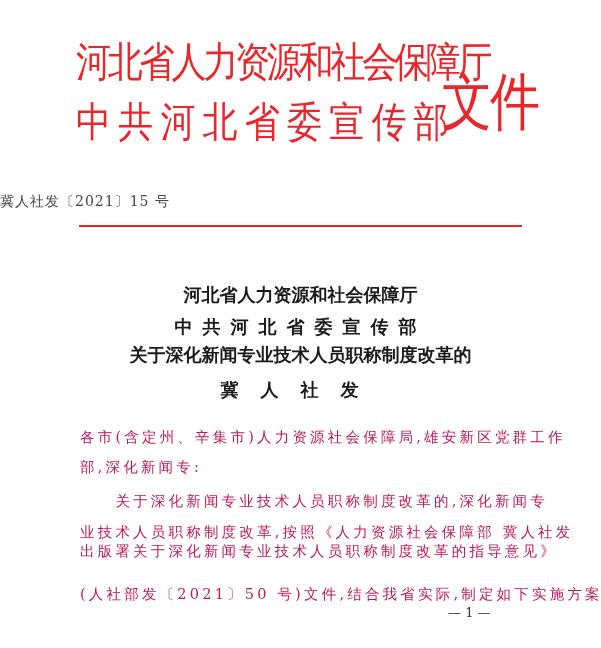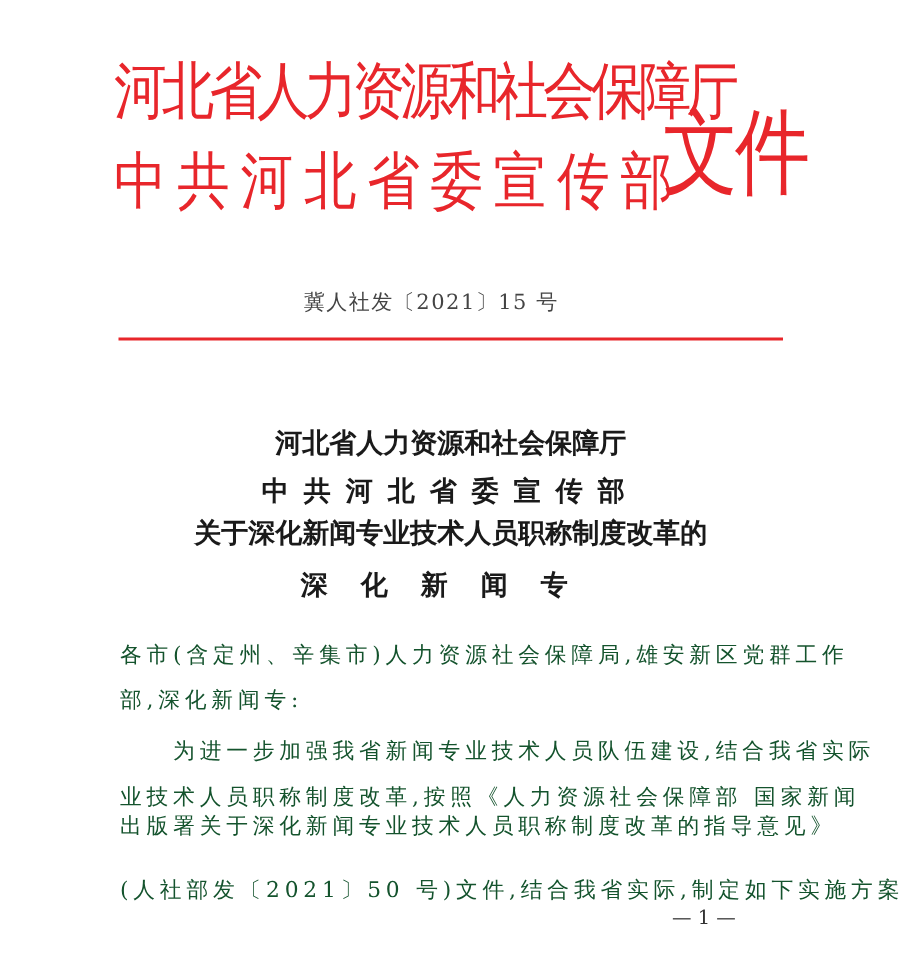--- a/index.html
+++ b/index.html
@@ -15,7 +15,7 @@
   .wenjian { position: absolute; left: 442px; top: 64px; font-size: 50px; line-height: 60px;
              letter-spacing: -2px; transform: scaleY(1.25); transform-origin: left top;
              white-space: nowrap; font-family: "DejaVu Serif", serif; }
-  .docno { position: absolute; left: 0; width: 575px; top: 193px; text-align: center;
+  .docno { position: absolute; left: 0; width: 575px; top: 193px; text-align: left;
            font-size: 14px; color: #444; letter-spacing: 1px; }
   .redline { position: absolute; left: 79px; width: 443px; top: 225px; height: 2px;
              background: #e8262b; }

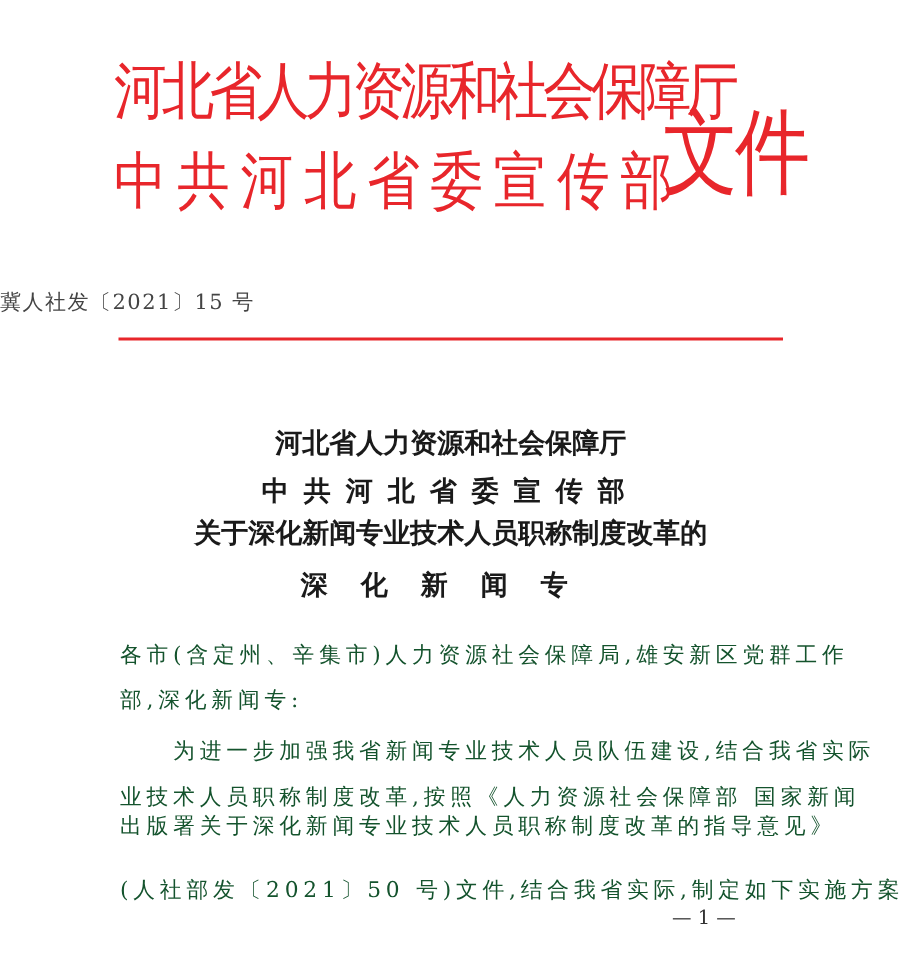--- a/index.html
+++ b/index.html
@@ -44,7 +44,7 @@
   <div class="title t1">河北省人力资源和社会保障厅</div>
   <div class="title t2">中共河北省委宣传部</div>
   <div class="title t3">关于深化新闻专业技术人员职称制度改革的</div>
-  <div class="title t4">深化新闻专</div>
+  <div class="title t4">冀人社发</div>
 
   <div class="body" style="top:426px;">各市(含定州、辛集市)人力资源社会保障局,雄安新区党群工作</div>
   <div class="body" style="top:456px;">部,深化新闻专:</div>

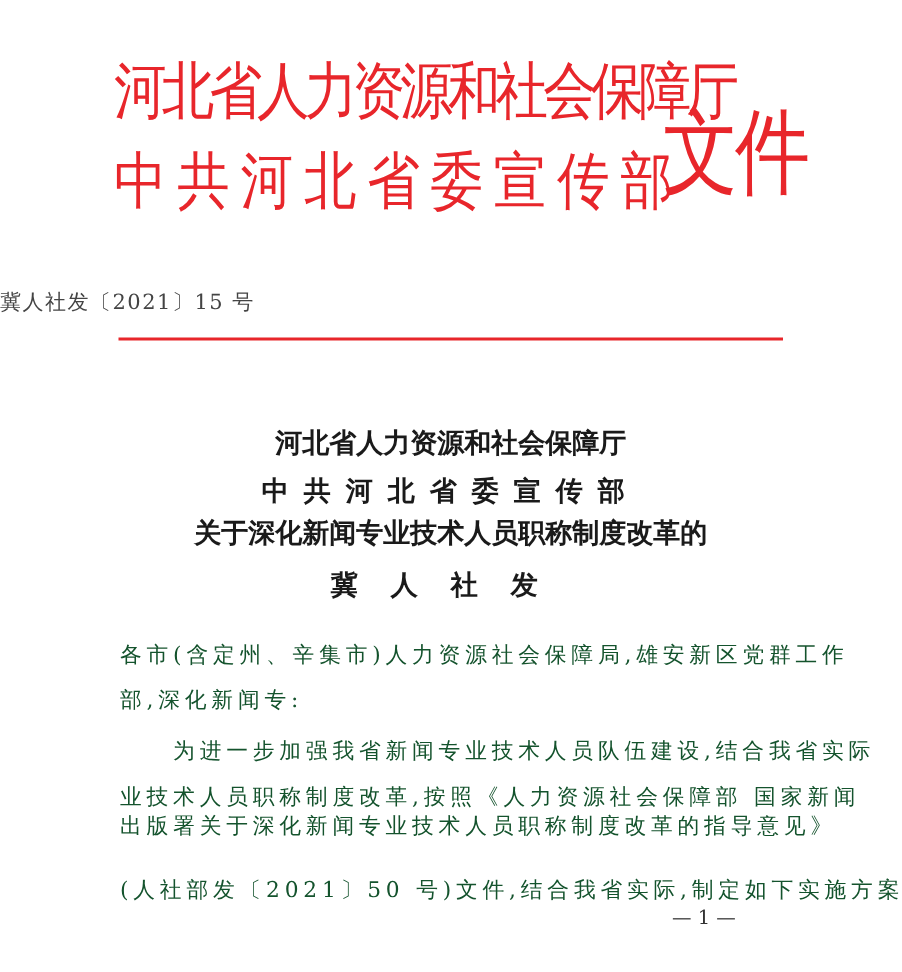--- a/index.html
+++ b/index.html
@@ -25,7 +25,7 @@
   .t2 { top: 315px; letter-spacing: 10px; }
   .t3 { top: 343px; letter-spacing: 0px; }
   .t4 { top: 378px; letter-spacing: 22px; }
-  .body { position: absolute; left: 80px; width: 440px; font-size: 14.5px; color: #14532d;
+  .body { position: absolute; left: 80px; width: 440px; font-size: 14.5px; color: #be185d;
           white-space: nowrap; letter-spacing: 3.2px; line-height: 22px; }
   .pagenum { position: absolute; left: 448px; top: 605px; font-size: 13px; color: #333;
              white-space: nowrap; }

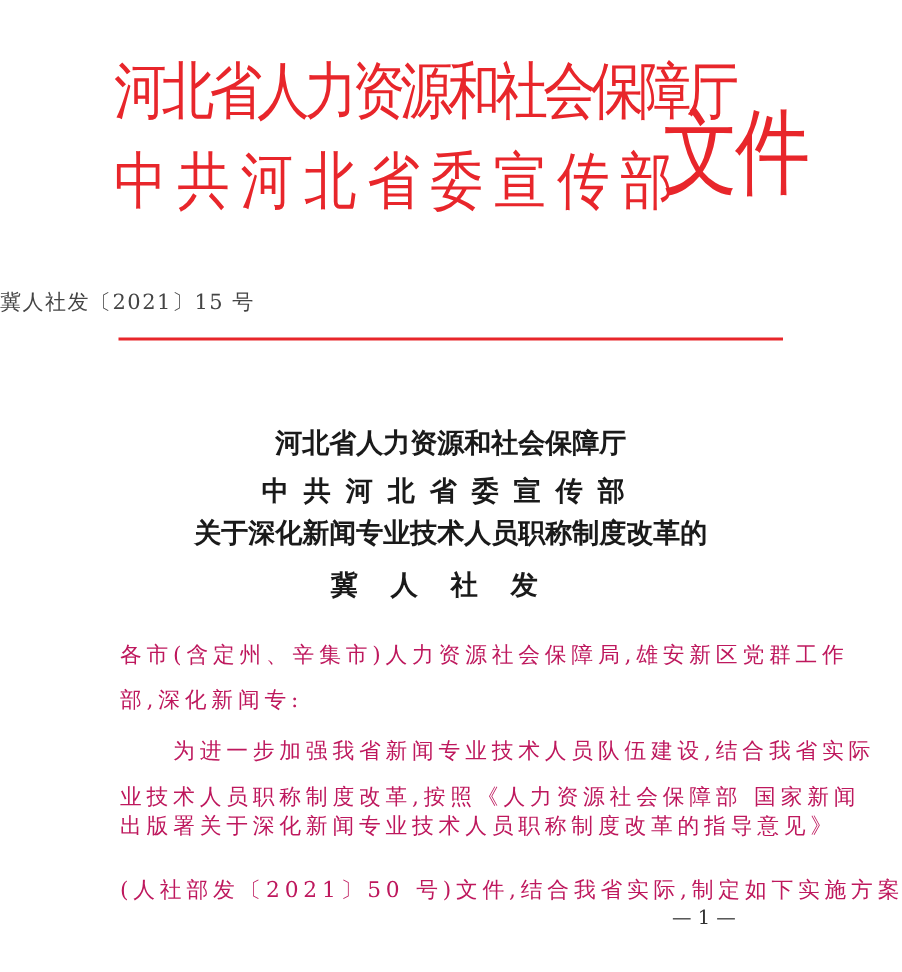--- a/index.html
+++ b/index.html
@@ -48,7 +48,7 @@
 
   <div class="body" style="top:426px;">各市(含定州、辛集市)人力资源社会保障局,雄安新区党群工作</div>
   <div class="body" style="top:456px;">部,深化新闻专:</div>
-  <div class="body" style="top:490px;">　　为进一步加强我省新闻专业技术人员队伍建设,结合我省实际</div>
+  <div class="body" style="top:490px;">　　关于深化新闻专业技术人员职称制度改革的,深化新闻专</div>
   <div class="body" style="top:521px;">业技术人员职称制度改革,按照《人力资源社会保障部 国家新闻</div>
   <div class="body" style="top:540px;">出版署关于深化新闻专业技术人员职称制度改革的指导意见》</div>
   <div class="body" style="top:583px;">(人社部发〔2021〕50 号)文件,结合我省实际,制定如下实施方案。</div>

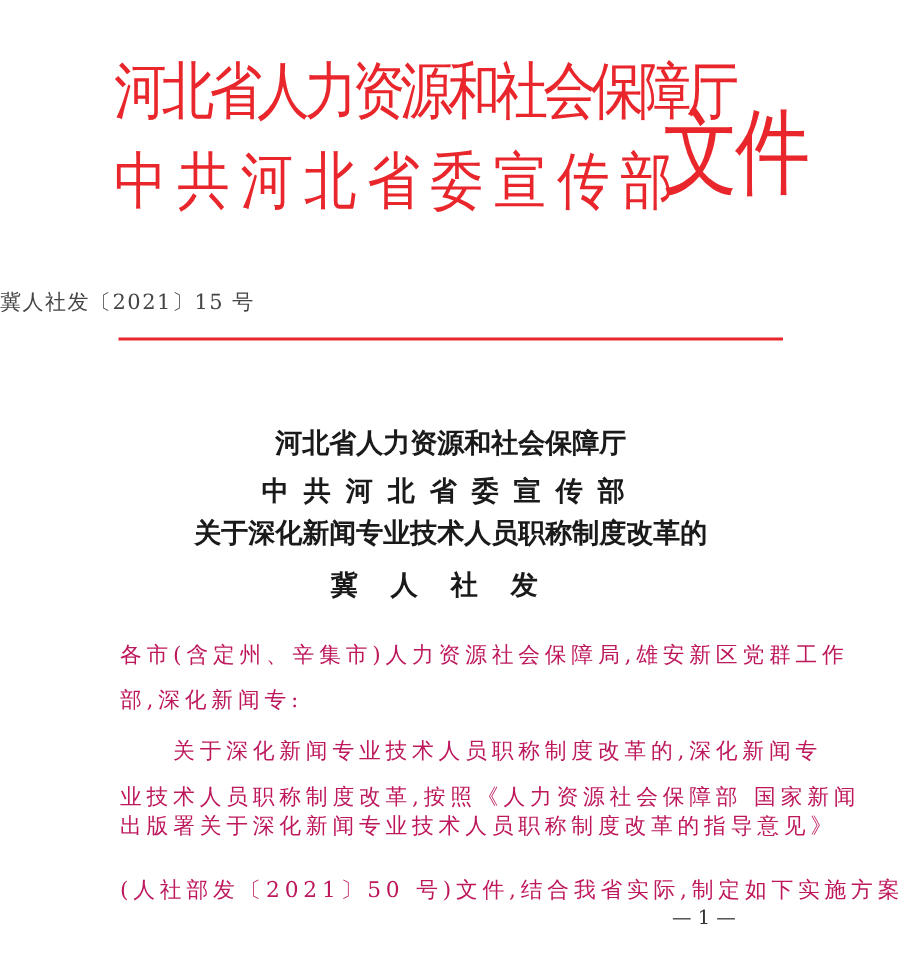--- a/index.html
+++ b/index.html
@@ -49,7 +49,7 @@
   <div class="body" style="top:426px;">各市(含定州、辛集市)人力资源社会保障局,雄安新区党群工作</div>
   <div class="body" style="top:456px;">部,深化新闻专:</div>
   <div class="body" style="top:490px;">　　关于深化新闻专业技术人员职称制度改革的,深化新闻专</div>
-  <div class="body" style="top:521px;">业技术人员职称制度改革,按照《人力资源社会保障部 国家新闻</div>
+  <div class="body" style="top:521px;">业技术人员职称制度改革,按照《人力资源社会保障部 冀人社发</div>
   <div class="body" style="top:540px;">出版署关于深化新闻专业技术人员职称制度改革的指导意见》</div>
   <div class="body" style="top:583px;">(人社部发〔2021〕50 号)文件,结合我省实际,制定如下实施方案。</div>
 

